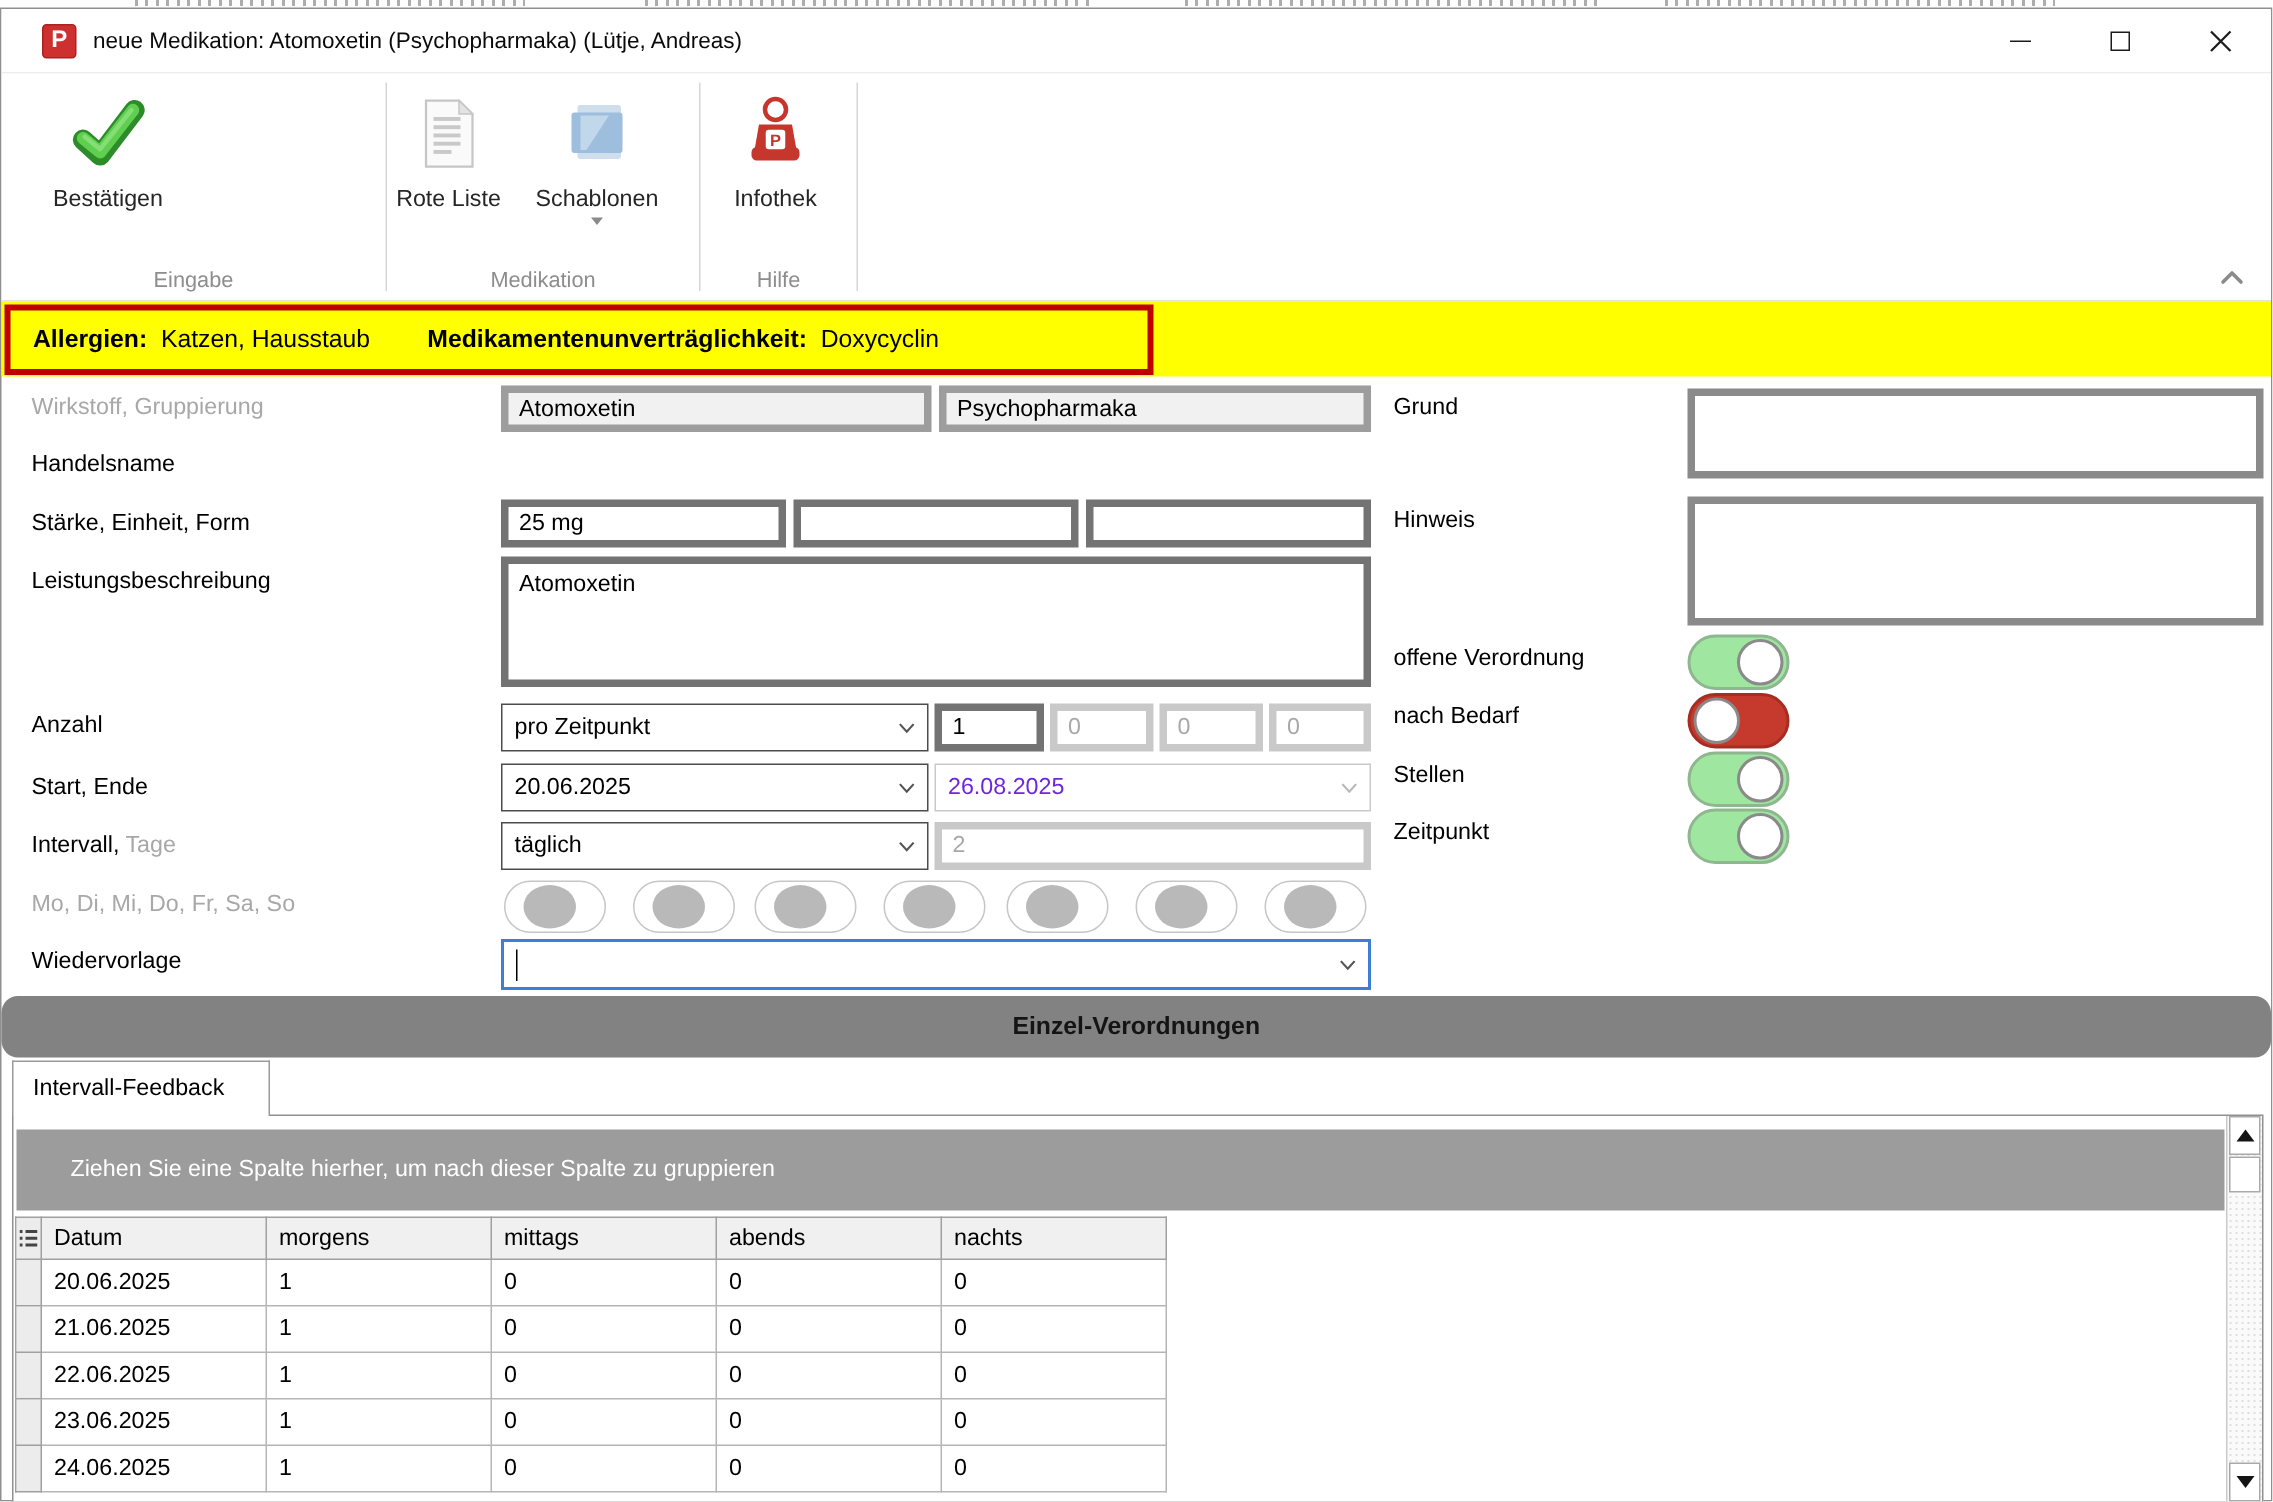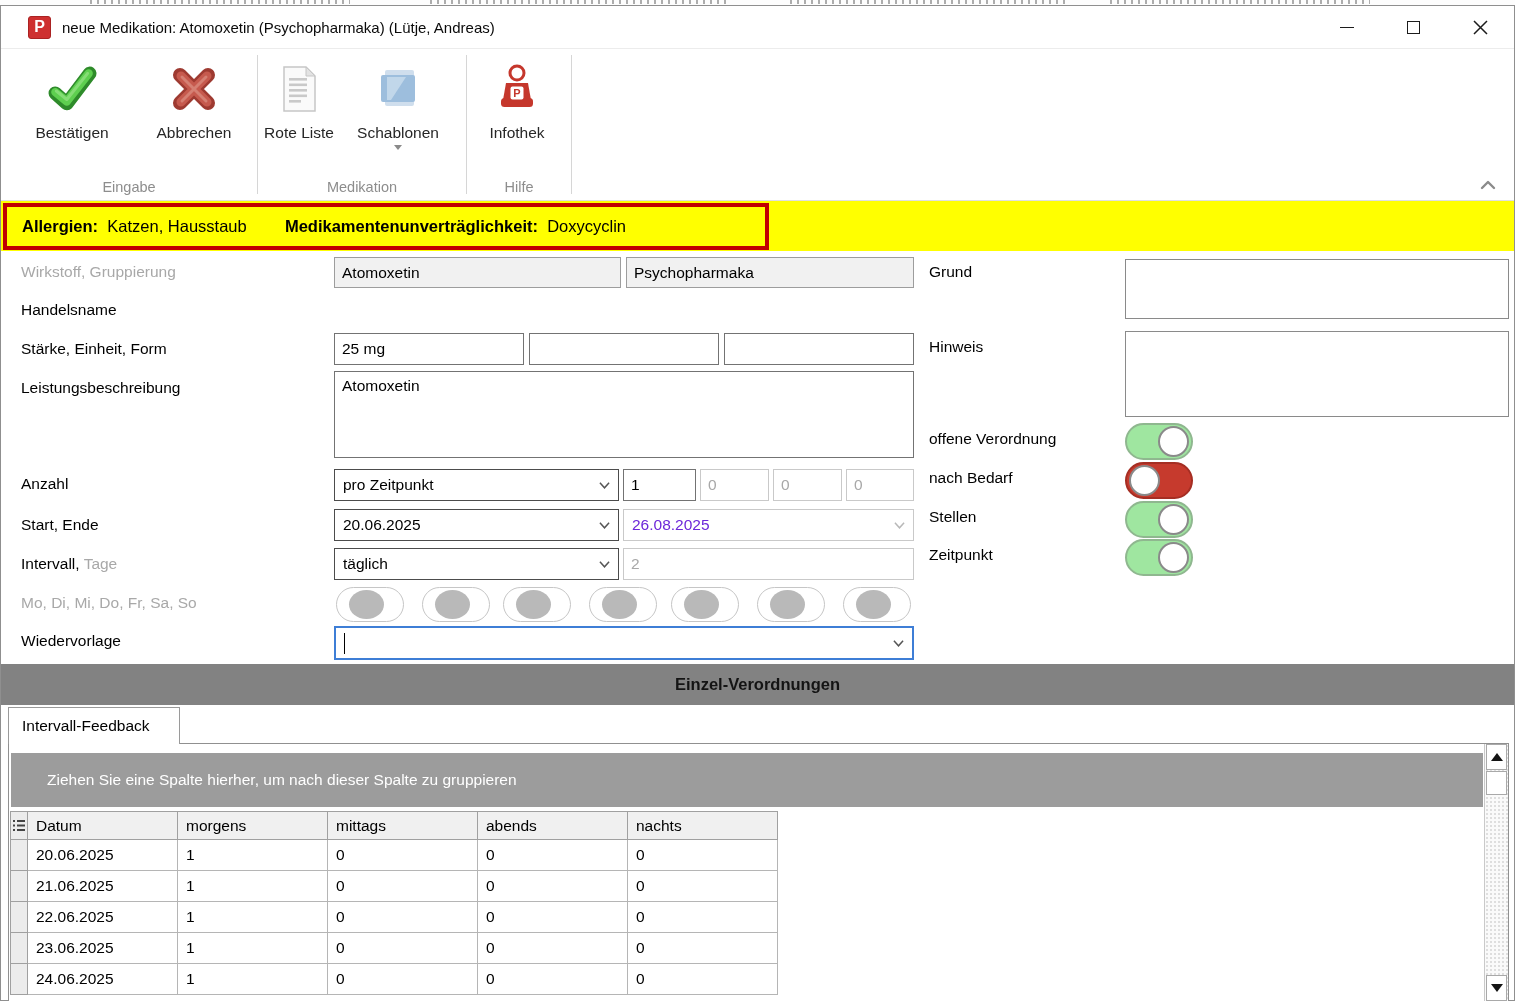--- a/index.html
+++ b/index.html
@@ -153,16 +153,6 @@
         <div class="lbl">Bestätigen</div>
       </div>
 
-      <div class="rbtn" style="left:137px; width:112px;">
-        <div class="icon-box">
-          <svg width="48" height="48" viewBox="0 0 48 48">
-            <path d="M10 10 L38 38 M38 10 L10 38" stroke="#9e3a31" stroke-width="14" stroke-linecap="round"></path>
-            <path d="M11 11 L37 37 M37 11 L11 37" stroke="#c65a4e" stroke-width="9" stroke-linecap="round"></path>
-            <path d="M12 12 L36 36 M36 12 L12 36" stroke="#d98a7d" stroke-width="3" stroke-linecap="round" opacity=".8"></path>
-          </svg>
-        </div>
-        <div class="lbl">Abbrechen</div>
-      </div>
 
       <div class="rdivider" style="left:256px;"></div>
 

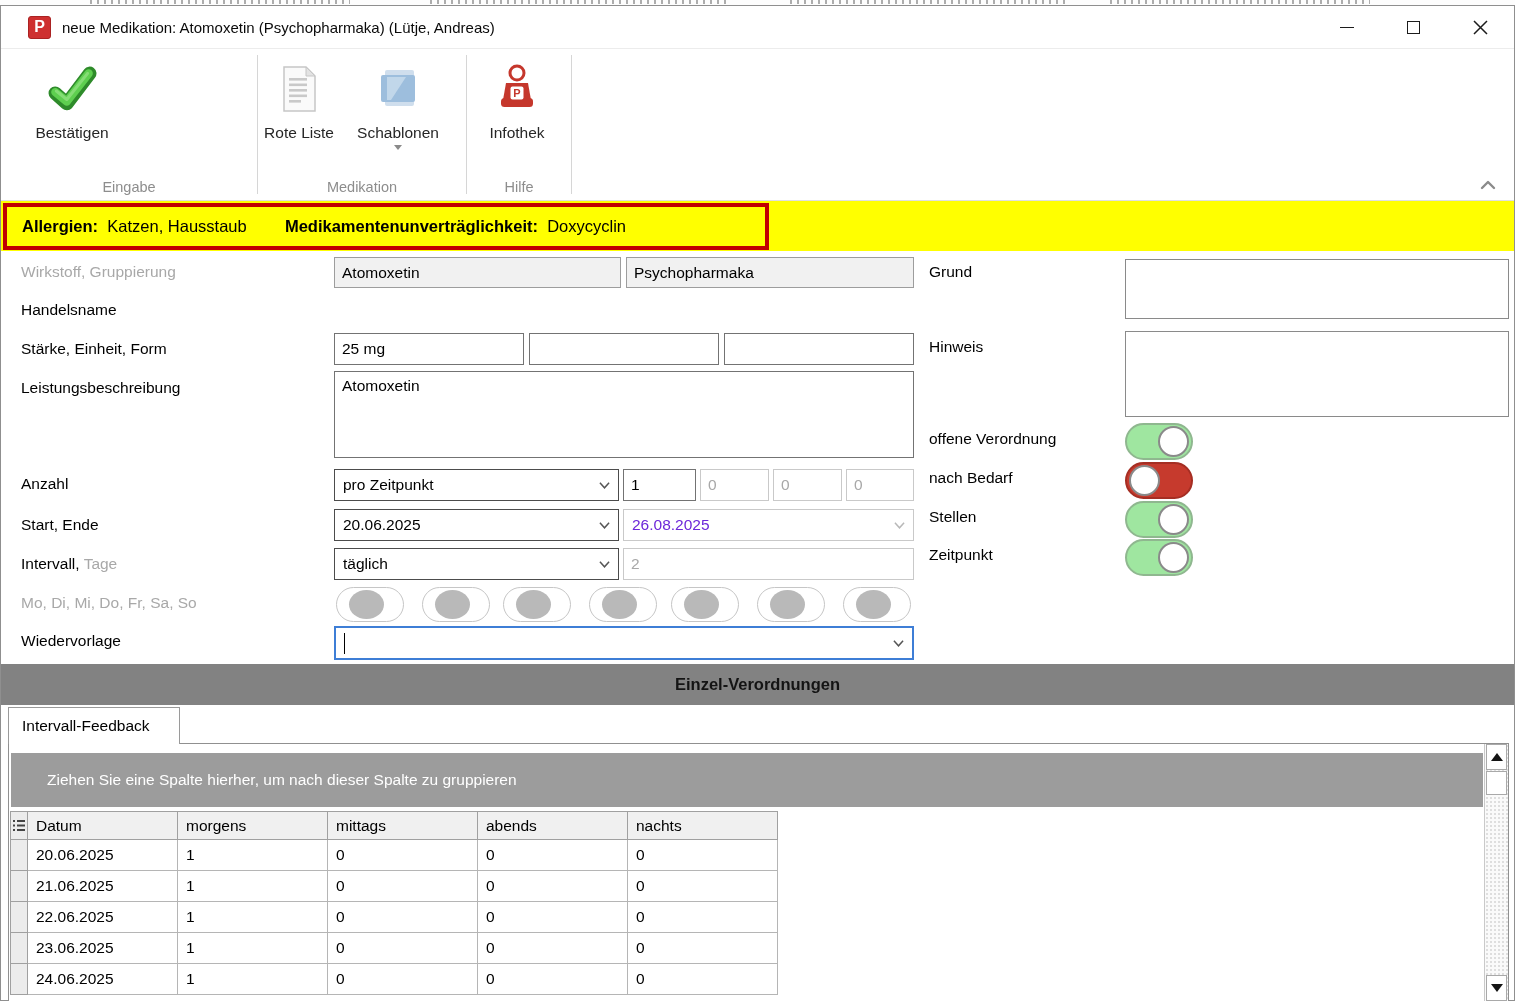--- a/index.html
+++ b/index.html
@@ -50,7 +50,7 @@
   
   .flabel { position:absolute; font-size:15.5px; color:#000; white-space:nowrap; }
   .flabel.dim, .dim { color:#a8a8a8; }
-  .inp { position:absolute; border:1px solid #737373; background:#fff; font-size:15.5px; color:#000;
+  .inp { position:absolute; border:5px solid #737373; background:#fff; font-size:15.5px; color:#000;
          padding:0 7px; font-family:"Liberation Sans", sans-serif; }
   .inp.readonly { background:#f1f1f1; border-color:#9d9d9d; }
   .inp.disabled { border-color:#c9c9c9; color:#a8a8a8; }

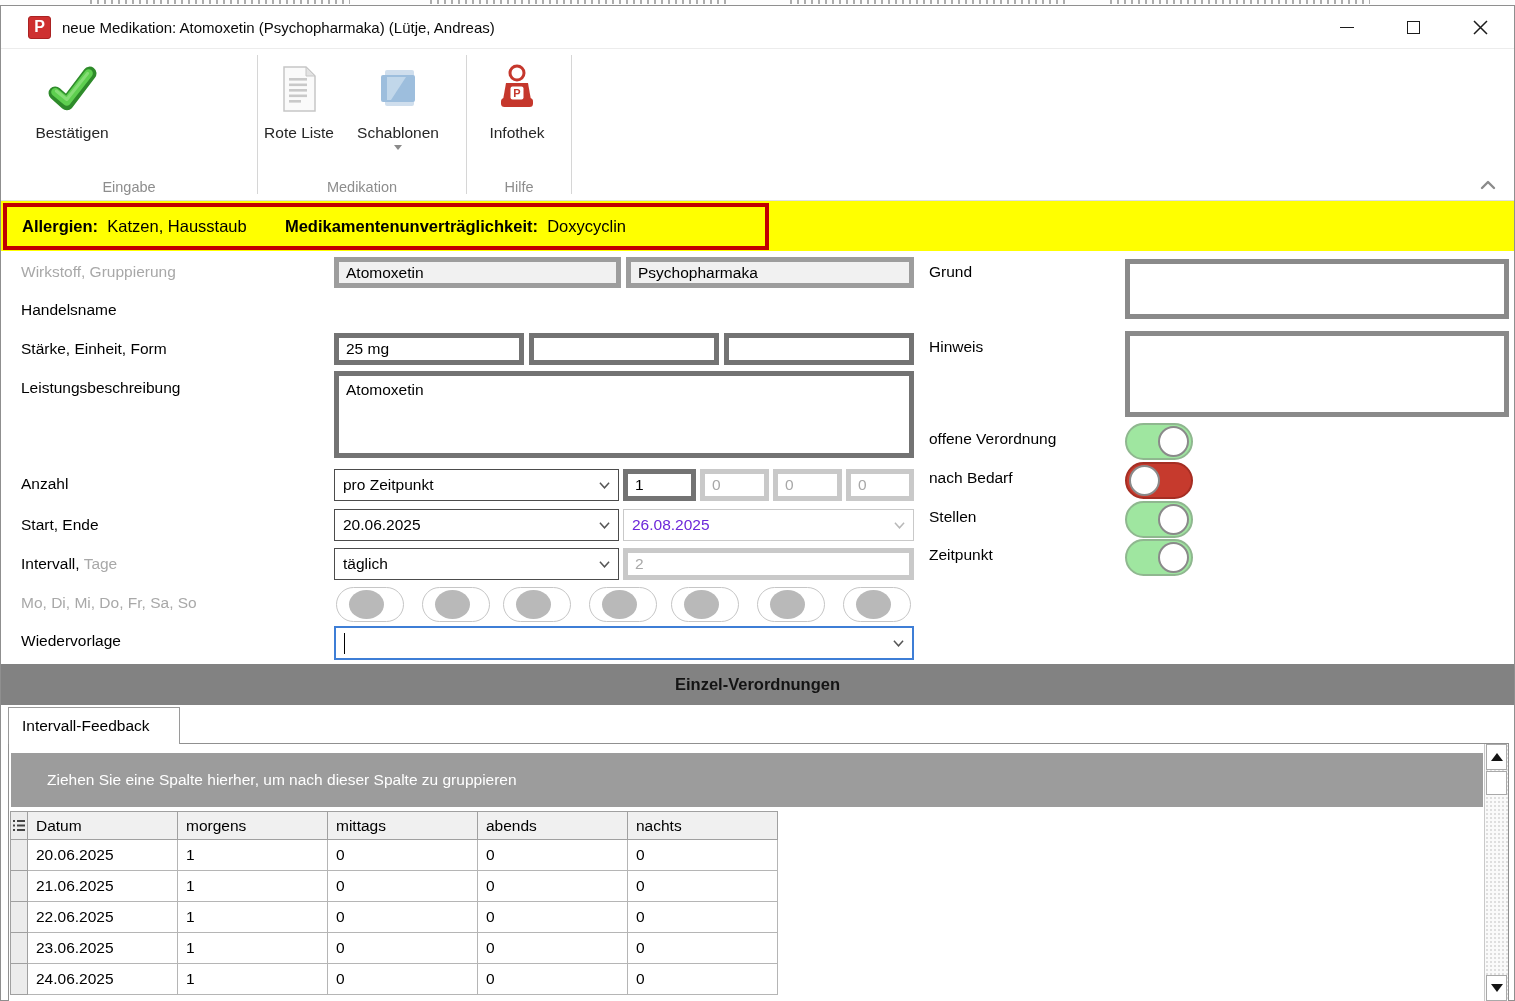--- a/index.html
+++ b/index.html
@@ -78,7 +78,7 @@
 
   
   .section-bar { position:absolute; top:658px; left:0; right:0; height:41px; background:#828282;
-                 text-align:center; line-height:41px; font-size:16.5px; font-weight:bold; color:#141414; }
+                 text-align:center; line-height:41px; font-size:16.5px; font-weight:bold; color:#141414;border-radius:11px; }
   .tab { position:absolute; left:7px; top:701px; width:172px; height:37px; background:#fff;
          border:1px solid #9a9a9a; border-bottom:none; z-index:2; font-size:15.5px; color:#000;
          line-height:35px; padding-left:13px; }

